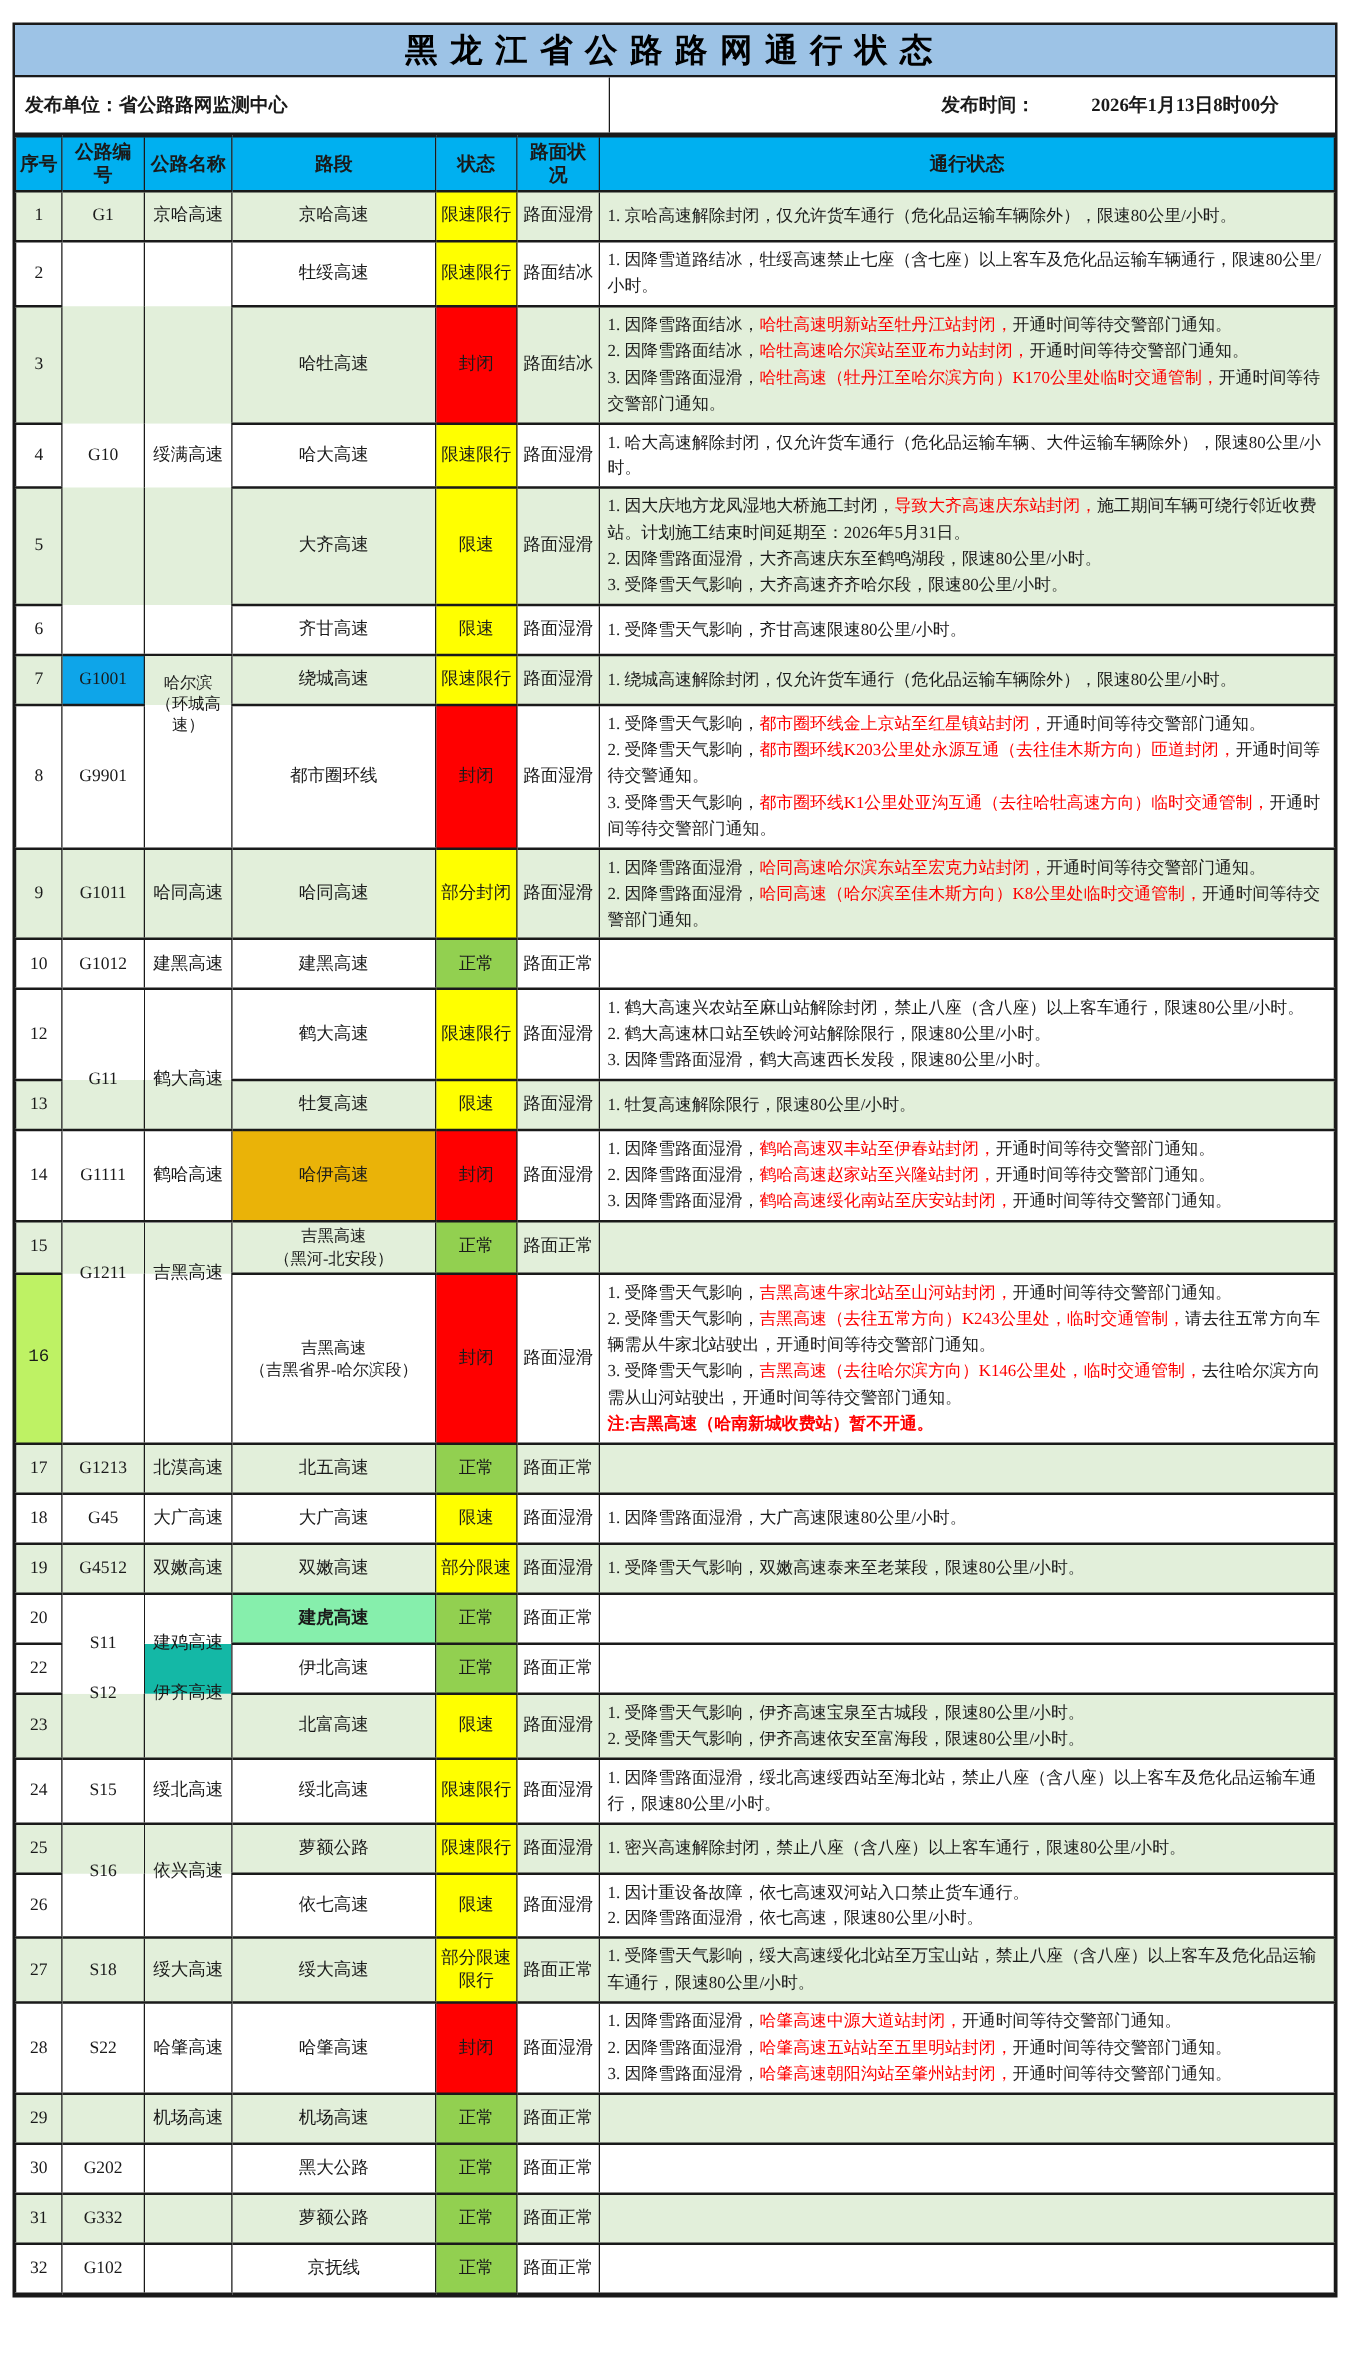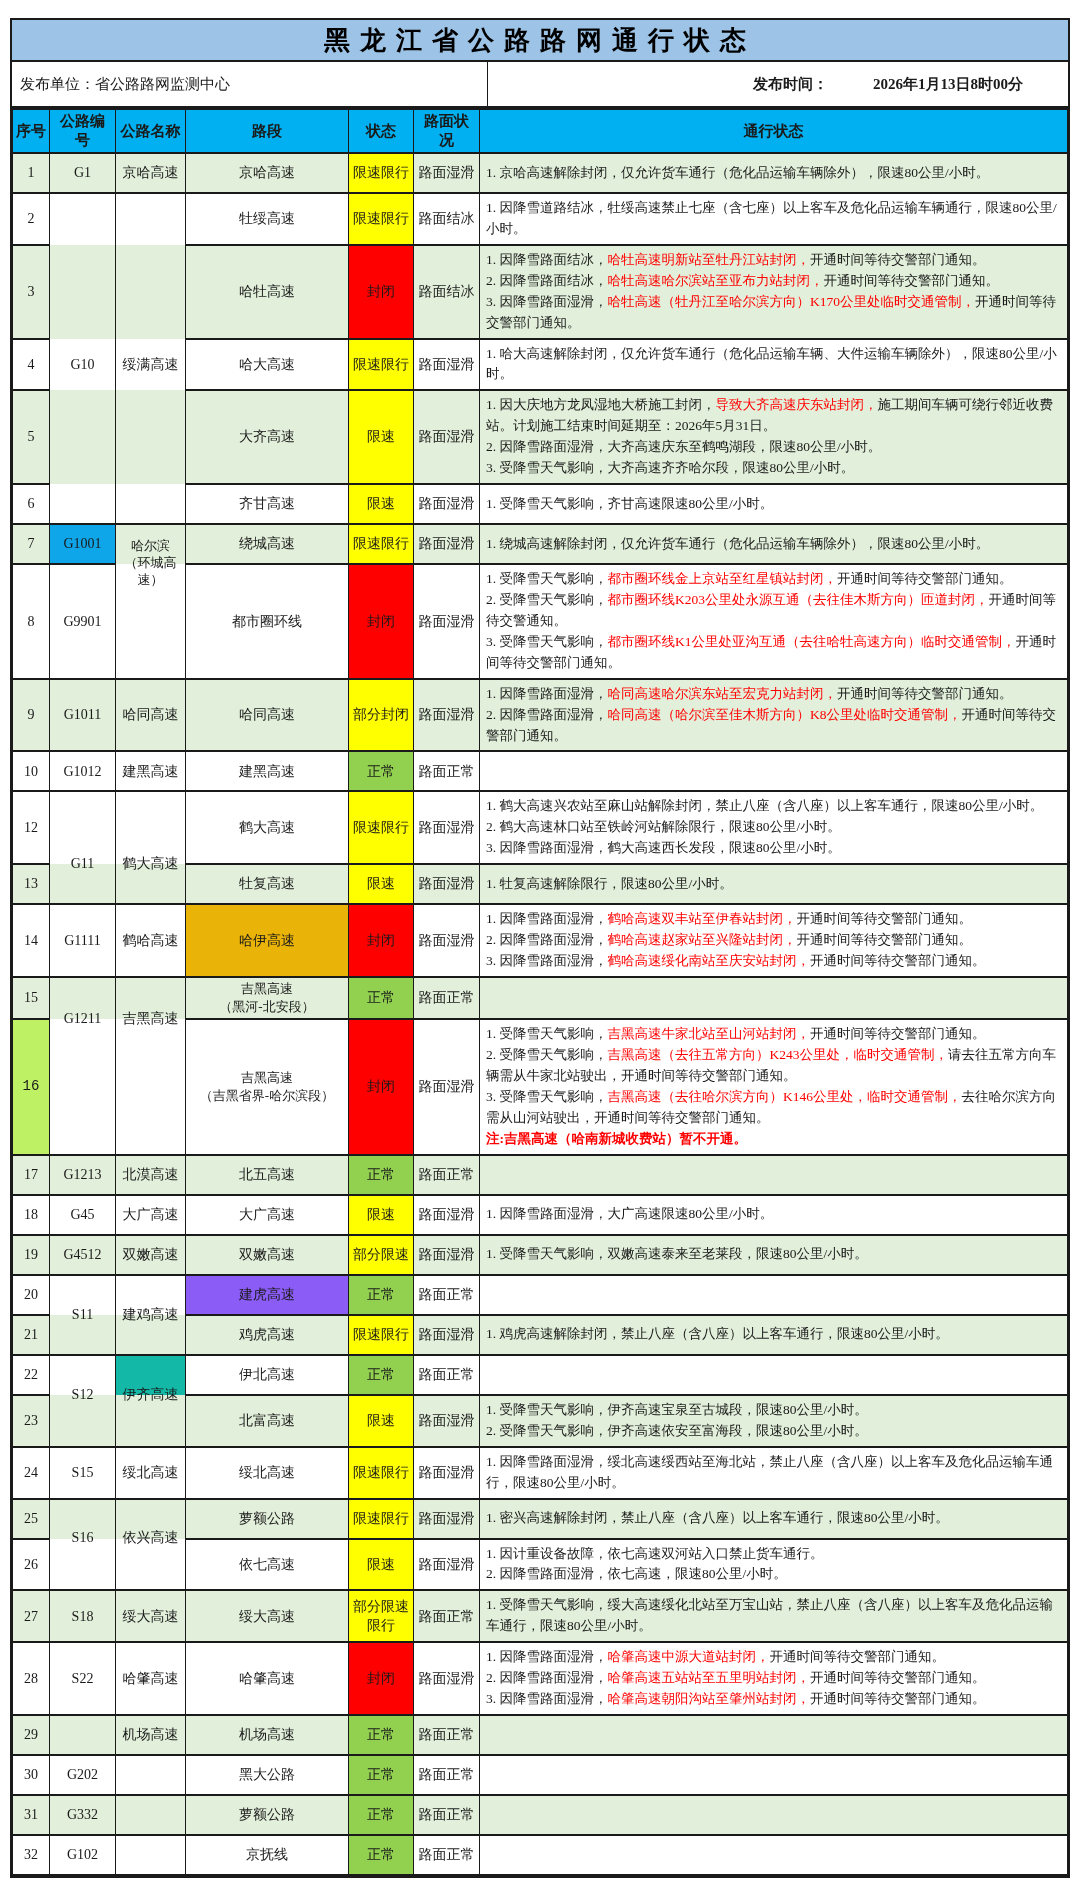--- a/index.html
+++ b/index.html
@@ -9,7 +9,7 @@
   .title-band{height:40px;display:flex;align-items:center;justify-content:center;
     font-size:26px;font-weight:bold;letter-spacing:10px;color:#000;border-bottom:2px solid #1a1a1a;}
   .pub-row{display:flex;height:44px;border-bottom:2px solid #1a1a1a;background:#fff;}
-  .pub-left{width:467px;display:flex;align-items:center;padding-left:8px;font-size:15px;font-weight:normal;
+  .pub-left{width:467px;display:flex;align-items:center;padding-left:8px;font-size:15px;font-weight:bold;
     border-right:1px solid #1a1a1a;}
   .pub-right{flex:1;display:flex;align-items:center;justify-content:flex-end;gap:45px;
     padding-right:45px;font-size:15px;font-weight:bold;}

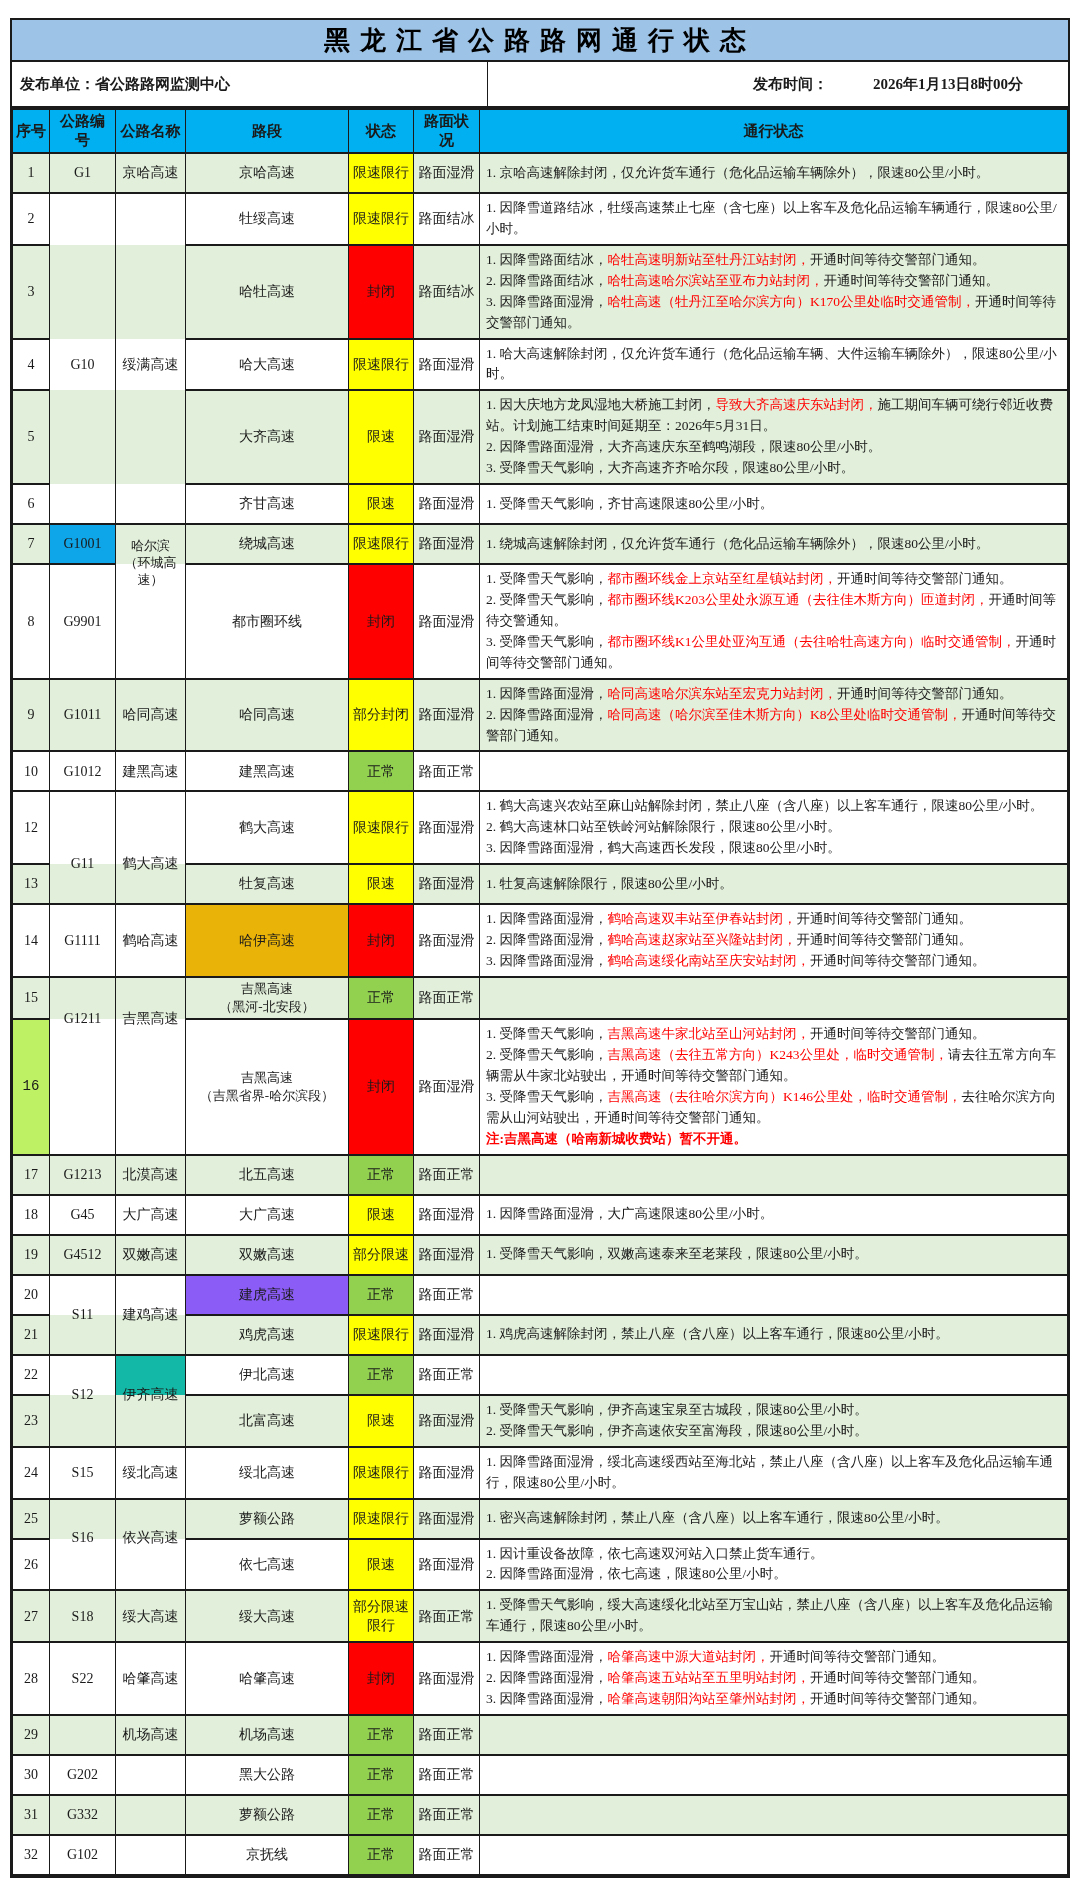--- a/index.html
+++ b/index.html
@@ -283,7 +283,7 @@
             <td class="pad" style="background: rgb(255, 255, 255);">20</td>
             <td class="nb strad" style="background: rgb(255, 255, 255);"><span class="strad-lbl">S11</span></td>
             <td class="nb strad" style="background: rgb(255, 255, 255);"><span class="strad-lbl">建鸡高速</span></td>
-            <td style="background: #8b5cf6;">建虎高速</td>
+            <td style="background: #86efac; font-weight: bold;">建虎高速</td>
             <td style="background: rgb(146, 208, 80);">正常</td>
             <td style="background: rgb(255, 255, 255);">路面正常</td>
             <td class="remarks" style="background: rgb(255, 255, 255);"></td>

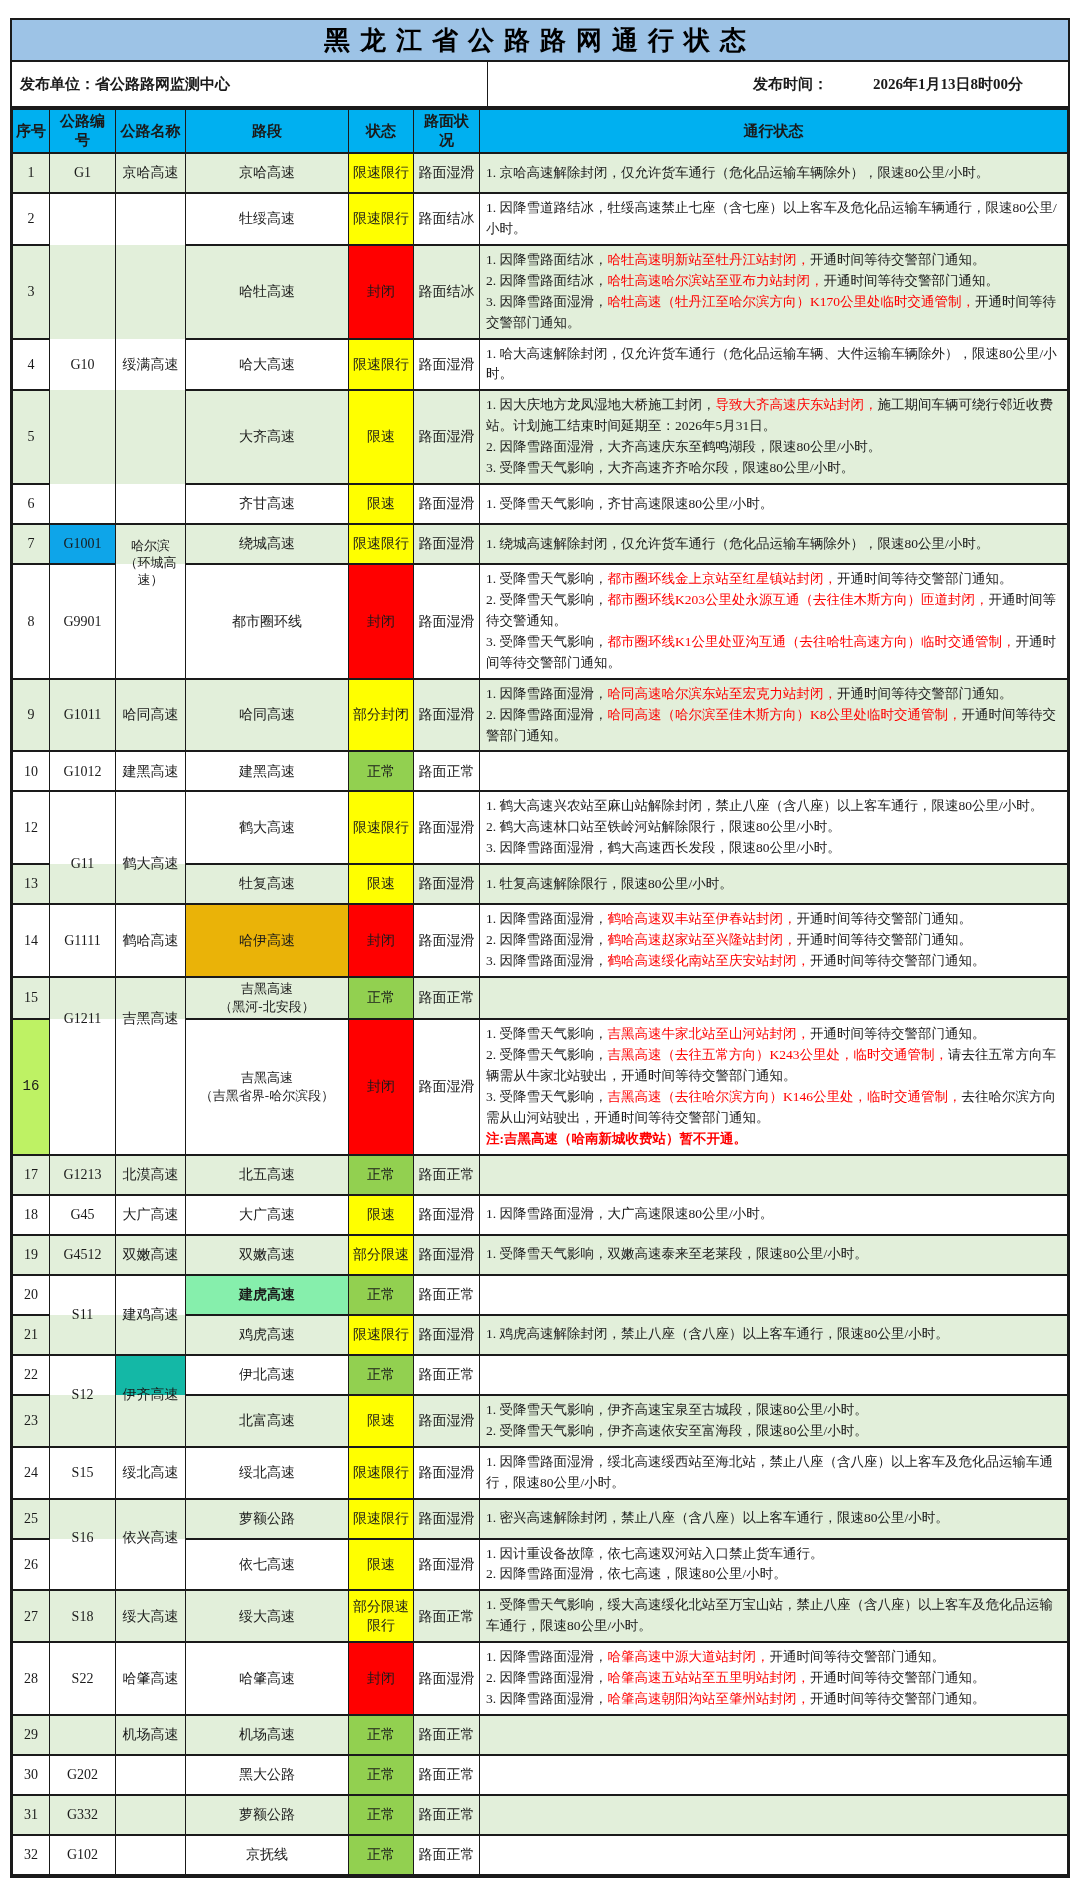--- a/index.html
+++ b/index.html
@@ -289,17 +289,6 @@
             <td class="remarks" style="background: rgb(255, 255, 255);"></td>
           </tr>
           <tr>
-            <td class="pad" style="background: rgb(226, 239, 218);">21</td>
-            <td class="nt" style="background: rgb(226, 239, 218);"></td>
-            <td class="nt" style="background: rgb(226, 239, 218);"></td>
-            <td style="background: rgb(226, 239, 218);">鸡虎高速</td>
-            <td style="background: rgb(255, 255, 0);">限速限行</td>
-            <td style="background: rgb(226, 239, 218);">路面湿滑</td>
-            <td class="remarks" style="background: rgb(226, 239, 218);">
-              <div><span>1. 鸡虎高速解除封闭，禁止八座（含八座）以上客车通行，限速80公里/小时。</span></div>
-            </td>
-          </tr>
-          <tr>
             <td class="pad" style="background: rgb(255, 255, 255);">22</td>
             <td class="nb strad" style="background: rgb(255, 255, 255);"><span class="strad-lbl">S12</span></td>
             <td class="nb strad" style="background: #14b8a6;"><span class="strad-lbl">伊齐高速</span></td>

